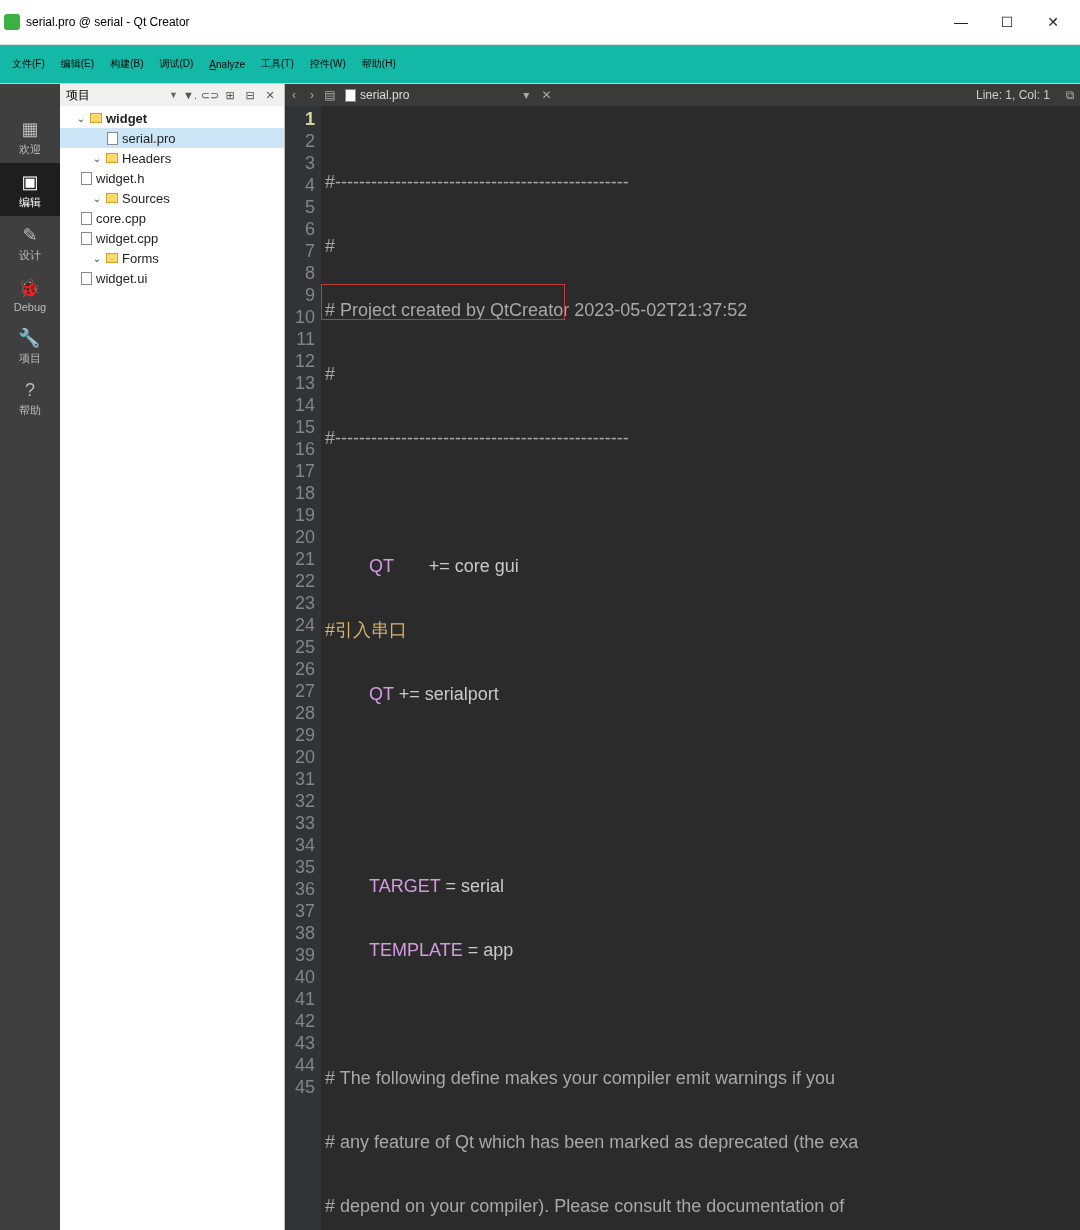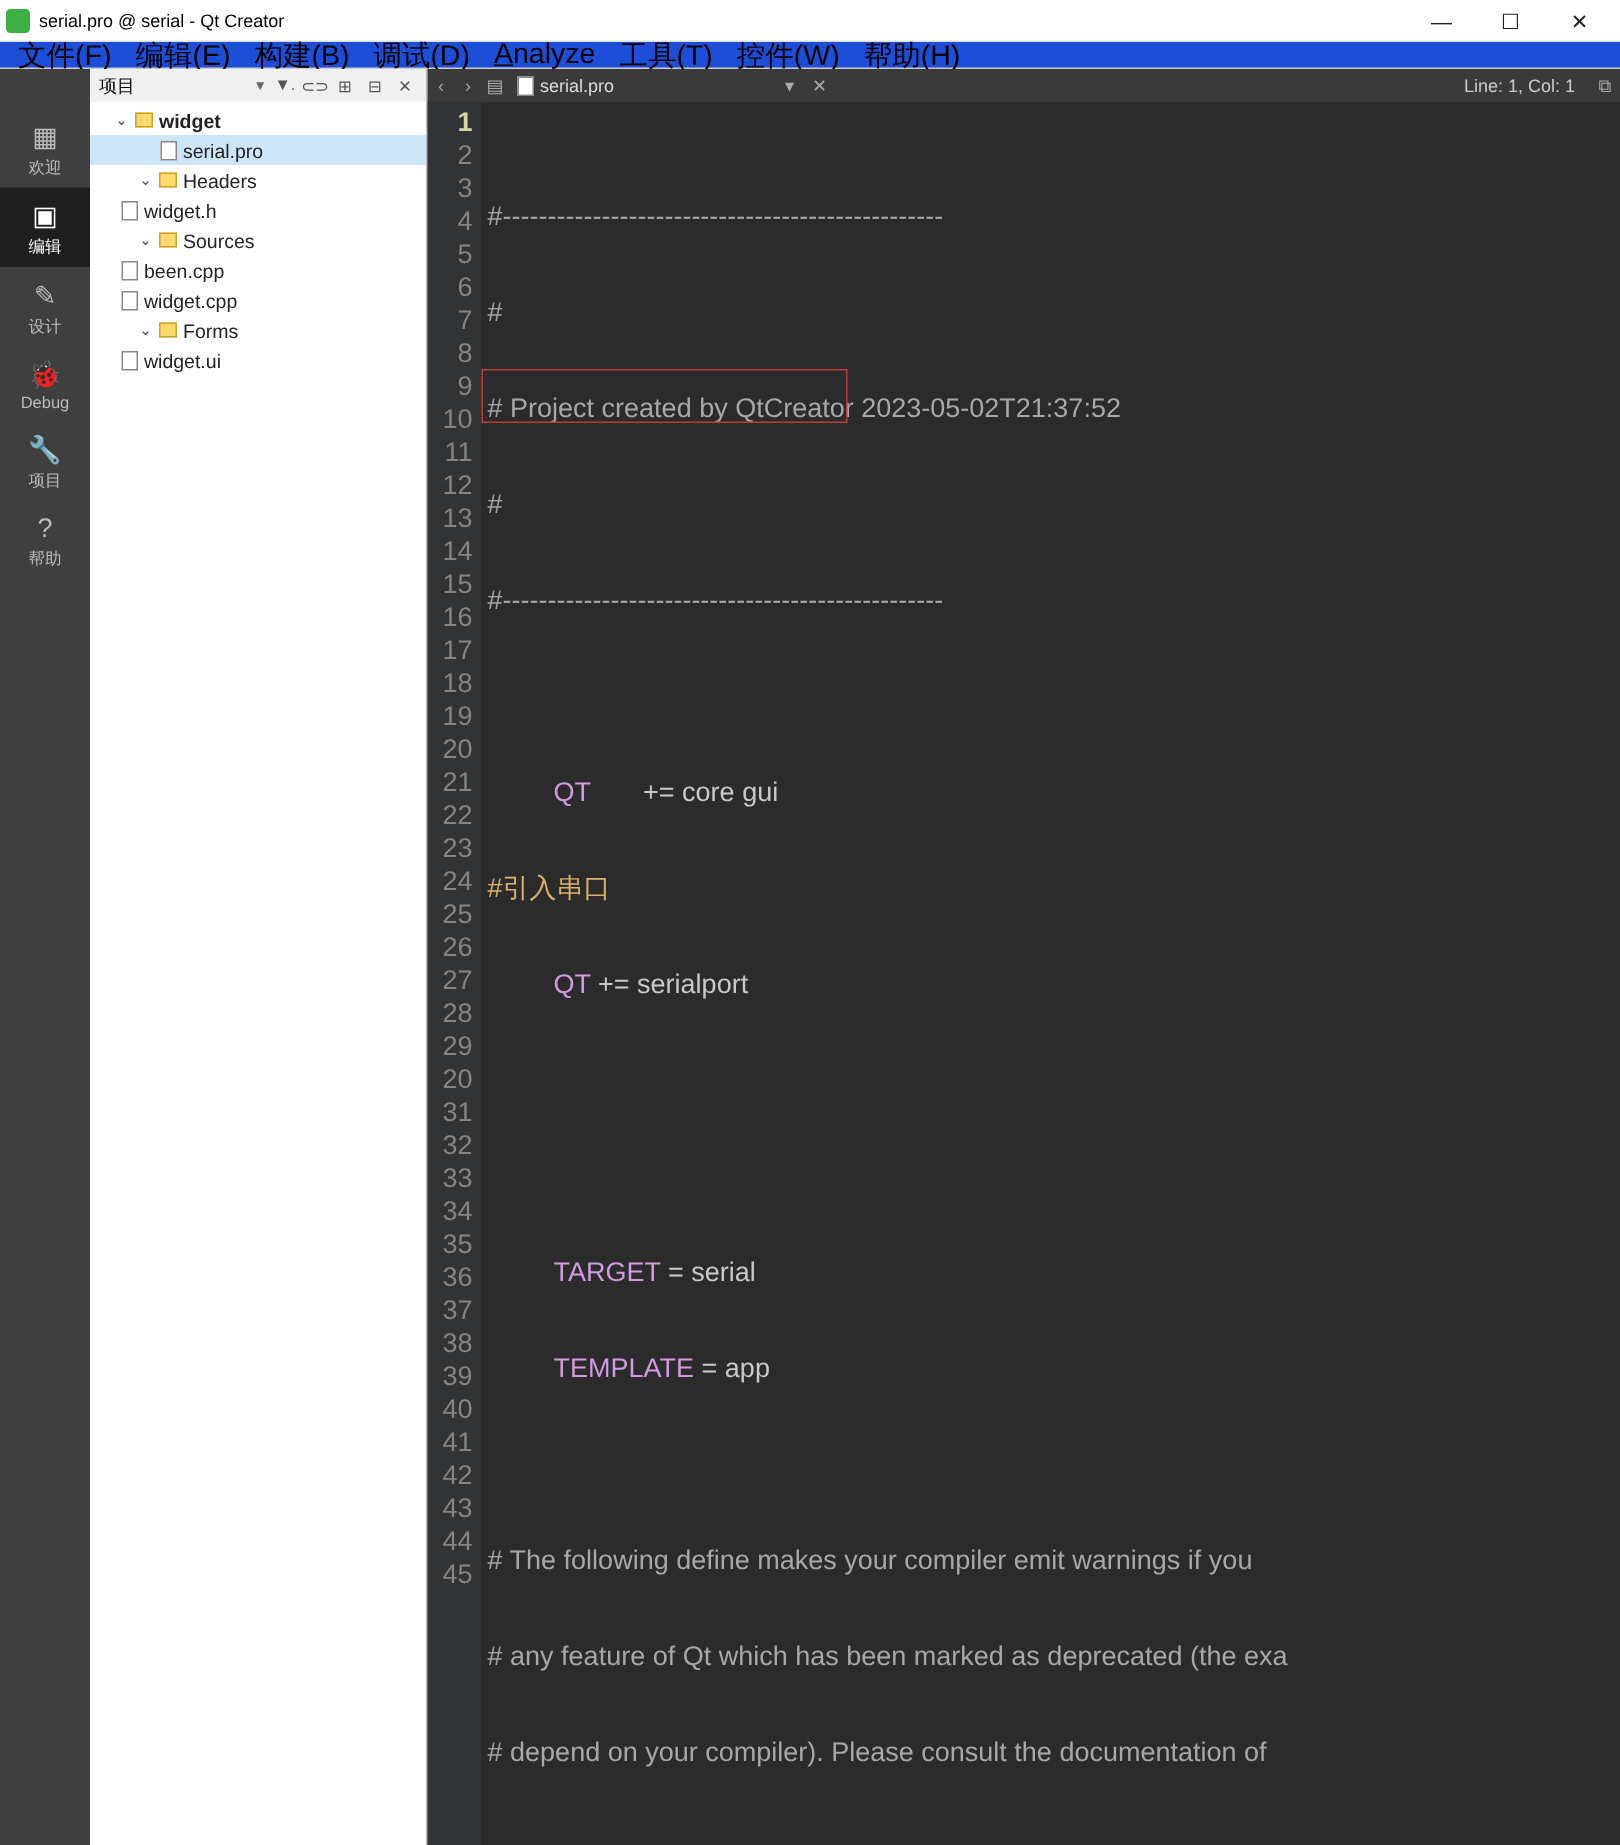--- a/index.html
+++ b/index.html
@@ -6,7 +6,7 @@
 body { width:1080px; height:1230px; background:#fff; overflow:hidden; display:flex; flex-direction:column; }
 
 
-.titlebar { height:28px; background:#fff; display:flex; align-items:center; padding:0 4px; font-size:12px; color:#000; border-bottom:1px solid #ddd;}
+.titlebar { height:45px; background:#fff; display:flex; align-items:center; padding:0 4px; font-size:12px; color:#000; border-bottom:1px solid #ddd;}
 .titlebar .appicon { width:16px; height:16px; background:#3cb043; border-radius:3px; margin-right:6px; display:inline-block;}
 .titlebar .title { flex:1; }
 .winbtn { width:46px; height:28px; display:flex; align-items:center; justify-content:center; font-size:14px; color:#222;}

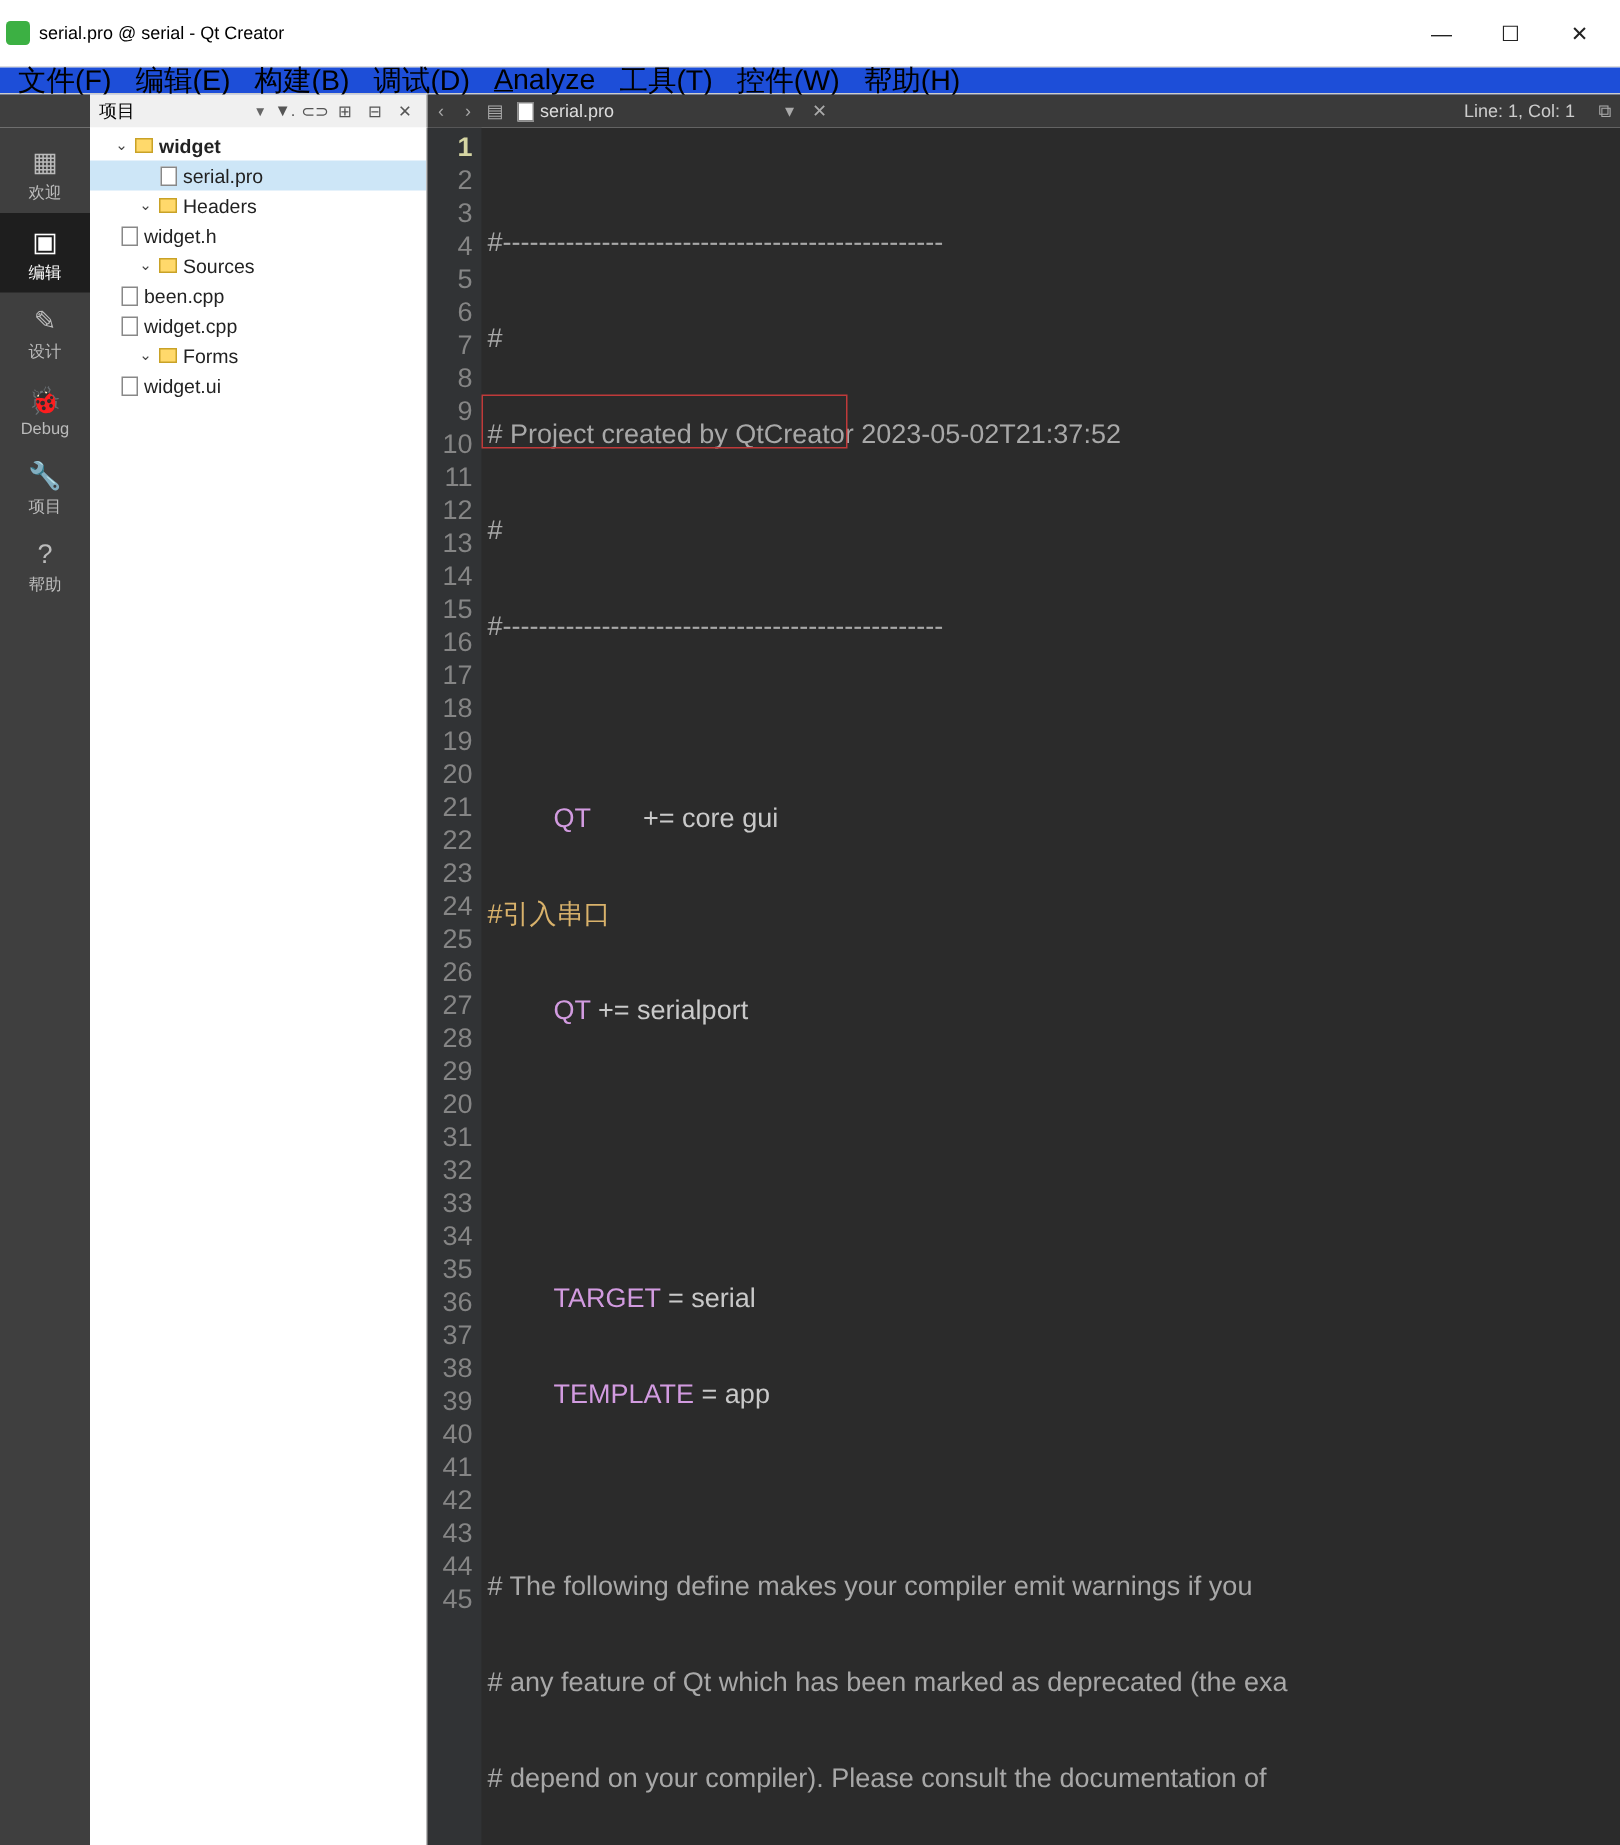--- a/index.html
+++ b/index.html
@@ -12,7 +12,7 @@
 .winbtn { width:46px; height:28px; display:flex; align-items:center; justify-content:center; font-size:14px; color:#222;}
 
 
-.menubar { height:18px; background:#1d4ed8; display:flex; align-items:center; font-size:19px; padding:0 4px; border-bottom:1px solid #ccc;}
+.menubar { height:39px; background:#14b8a6; display:flex; align-items:center; font-size:10px; padding:0 4px; border-bottom:1px solid #ccc;}
 .menuitem { padding:2px 8px; }
 .menuitem u { text-decoration:underline; }
 

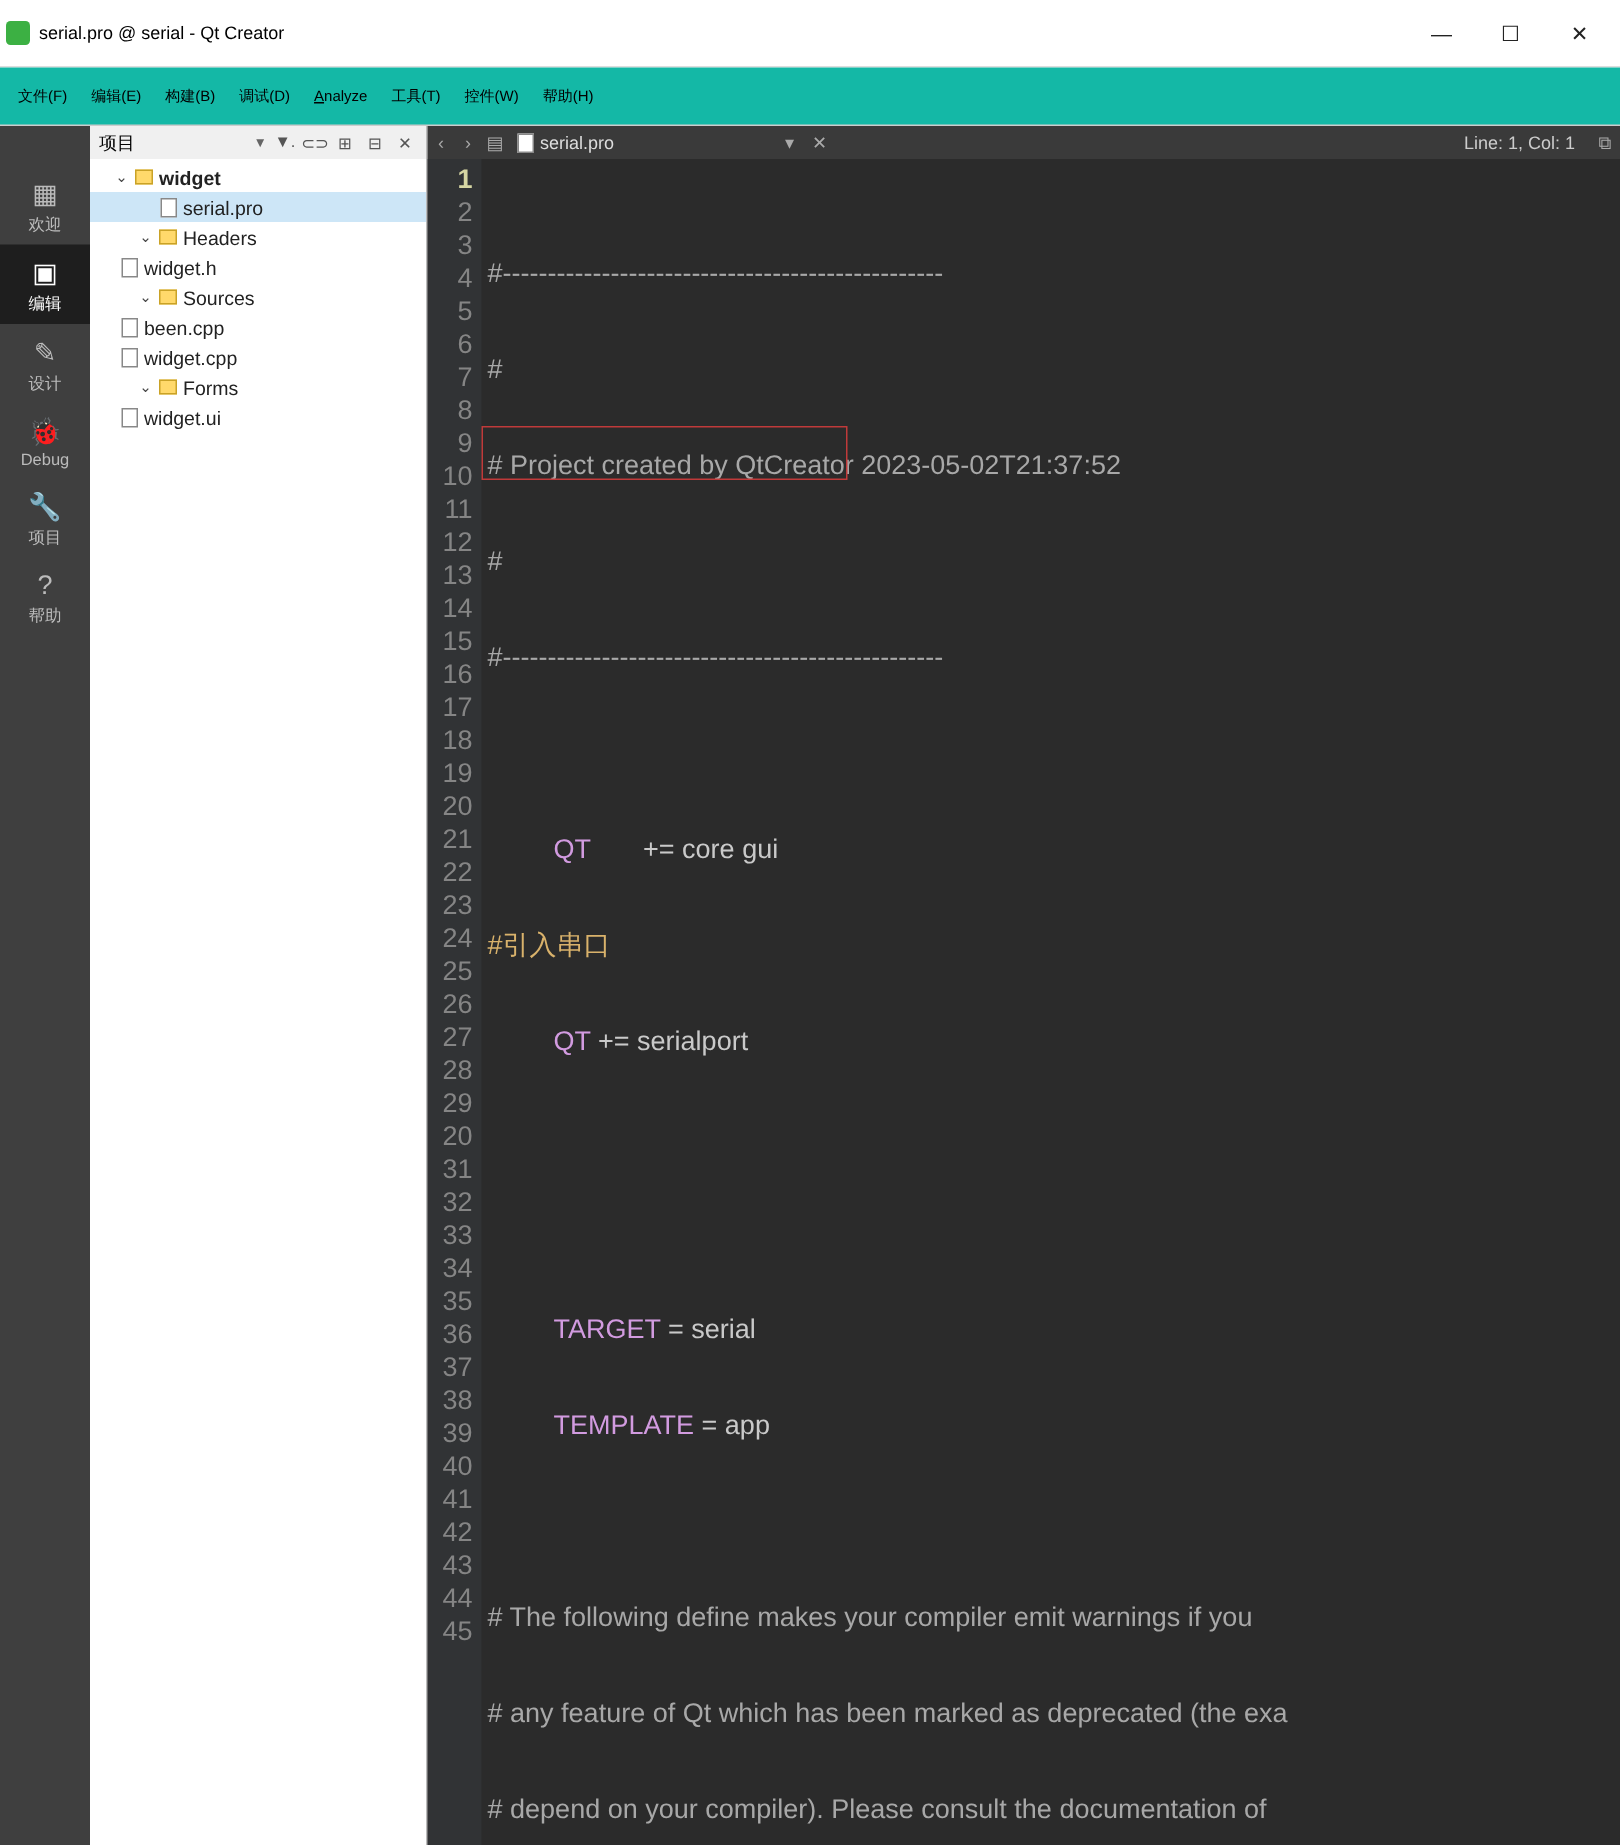--- a/index.html
+++ b/index.html
@@ -163,7 +163,7 @@
         <span class="ic">
           <span class="fileicon"></span>
         </span>
-        <span>been.cpp</span>
+        <span>core.cpp</span>
       </div>
     <div class="treerow ind3">
         <span class="tw"></span>

